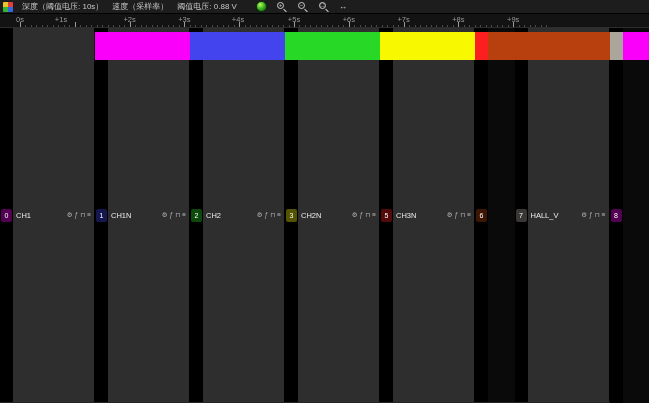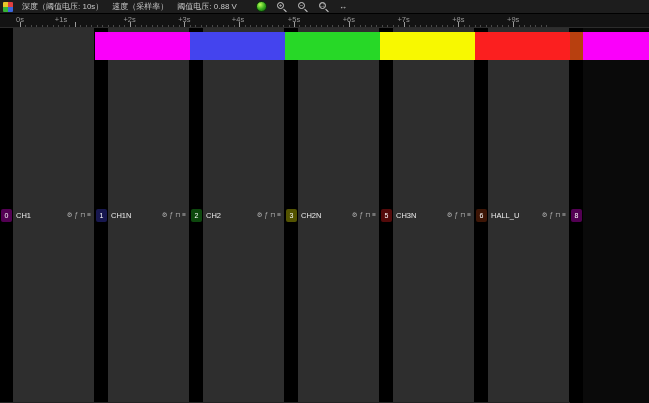--- a/index.html
+++ b/index.html
@@ -304,15 +304,6 @@
         <div class="chip-cell">
           <div class="chip" style="background: rgba(184, 64, 15, 0.333);">6</div>
         </div>
-        <div class="panel-cell">
-          <span class="ch-name">HALL_U</span>
-          <span class="ch-icons">
-            <span class="ch-icon">⚙</span>
-            <span class="ch-icon">ƒ</span>
-            <span class="ch-icon">⊓</span>
-            <span class="ch-icon">≡</span>
-          </span>
-        </div>
         <div class="lane">
           <div class="lane-inner">
             <div class="baseline" style="background: rgb(184, 64, 15);"></div>

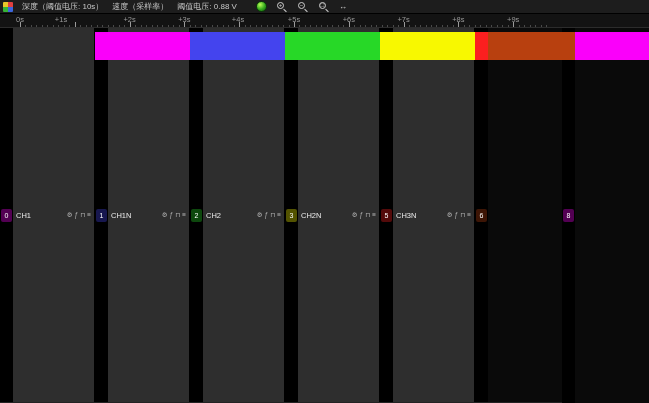--- a/index.html
+++ b/index.html
@@ -313,6 +313,26 @@
       </div>
       <div class="row">
         <div class="chip-cell">
+          <div class="chip" style="background: rgba(171, 166, 156, 0.333);">7</div>
+        </div>
+        <div class="panel-cell">
+          <span class="ch-name">HALL_V</span>
+          <span class="ch-icons">
+            <span class="ch-icon">⚙</span>
+            <span class="ch-icon">ƒ</span>
+            <span class="ch-icon">⊓</span>
+            <span class="ch-icon">≡</span>
+          </span>
+        </div>
+        <div class="lane">
+          <div class="lane-inner">
+            <div class="baseline" style="background: rgb(171, 166, 156);"></div>
+            <div class="seg" style="left: 0%; width: 100%; background: rgb(171, 166, 156);"></div>
+          </div>
+        </div>
+      </div>
+      <div class="row">
+        <div class="chip-cell">
           <div class="chip" style="background: rgba(250, 0, 250, 0.333);">8</div>
         </div>
         <div class="lane">

